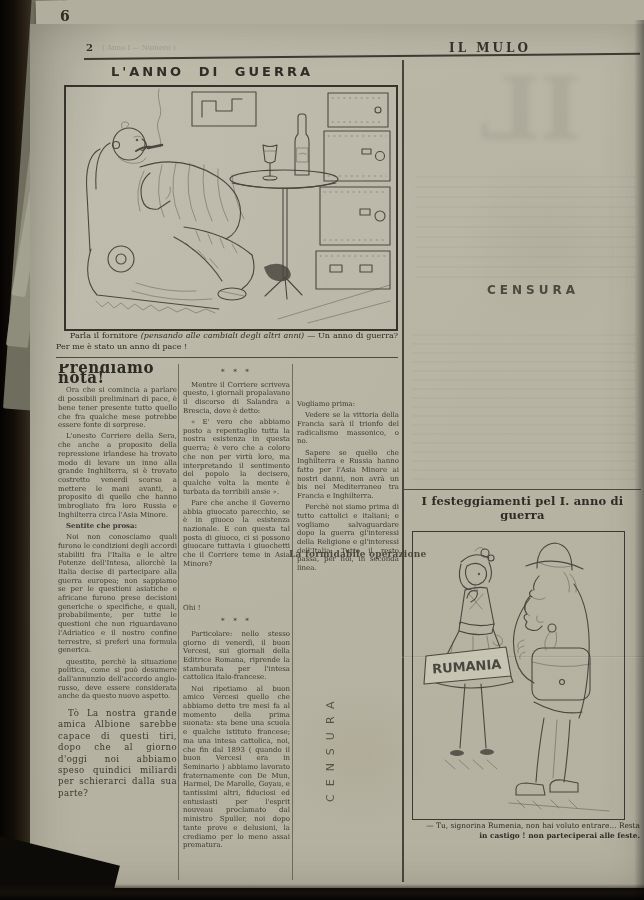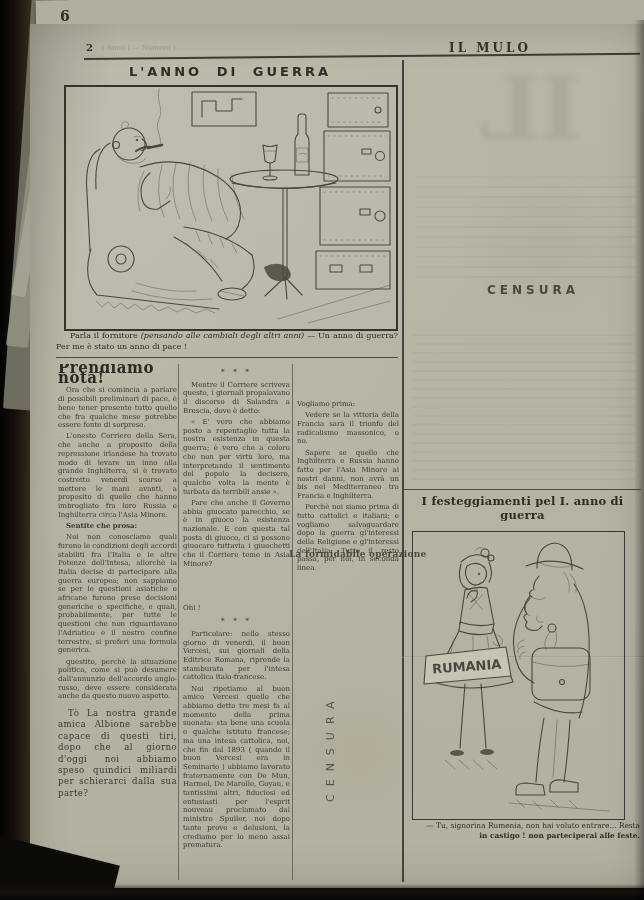--- a/index.html
+++ b/index.html
@@ -44,7 +44,7 @@
   .header-rule{left:84px;top:58px;width:556px;height:1.6px;background:#3c3a32;transform:rotate(-.55deg);transform-origin:left center;}
 
   
-  .title1{left:110px;top:64px;width:240px;text-align:center;font-size:13px;font-weight:bold;
+  .title1{left:92px;top:64px;width:240px;text-align:center;font-size:13px;font-weight:bold;
     letter-spacing:3px;word-spacing:7px;color:#2f2d26;font-family:"DejaVu Sans",sans-serif;}
   .cartoon1{left:64px;top:85px;width:330px;height:242px;border:2px solid #35332b;background:rgba(255,255,245,.04);}
   .caption1{left:56px;top:331px;width:342px;font-size:8px;line-height:10.5px;color:#2e2c25;

